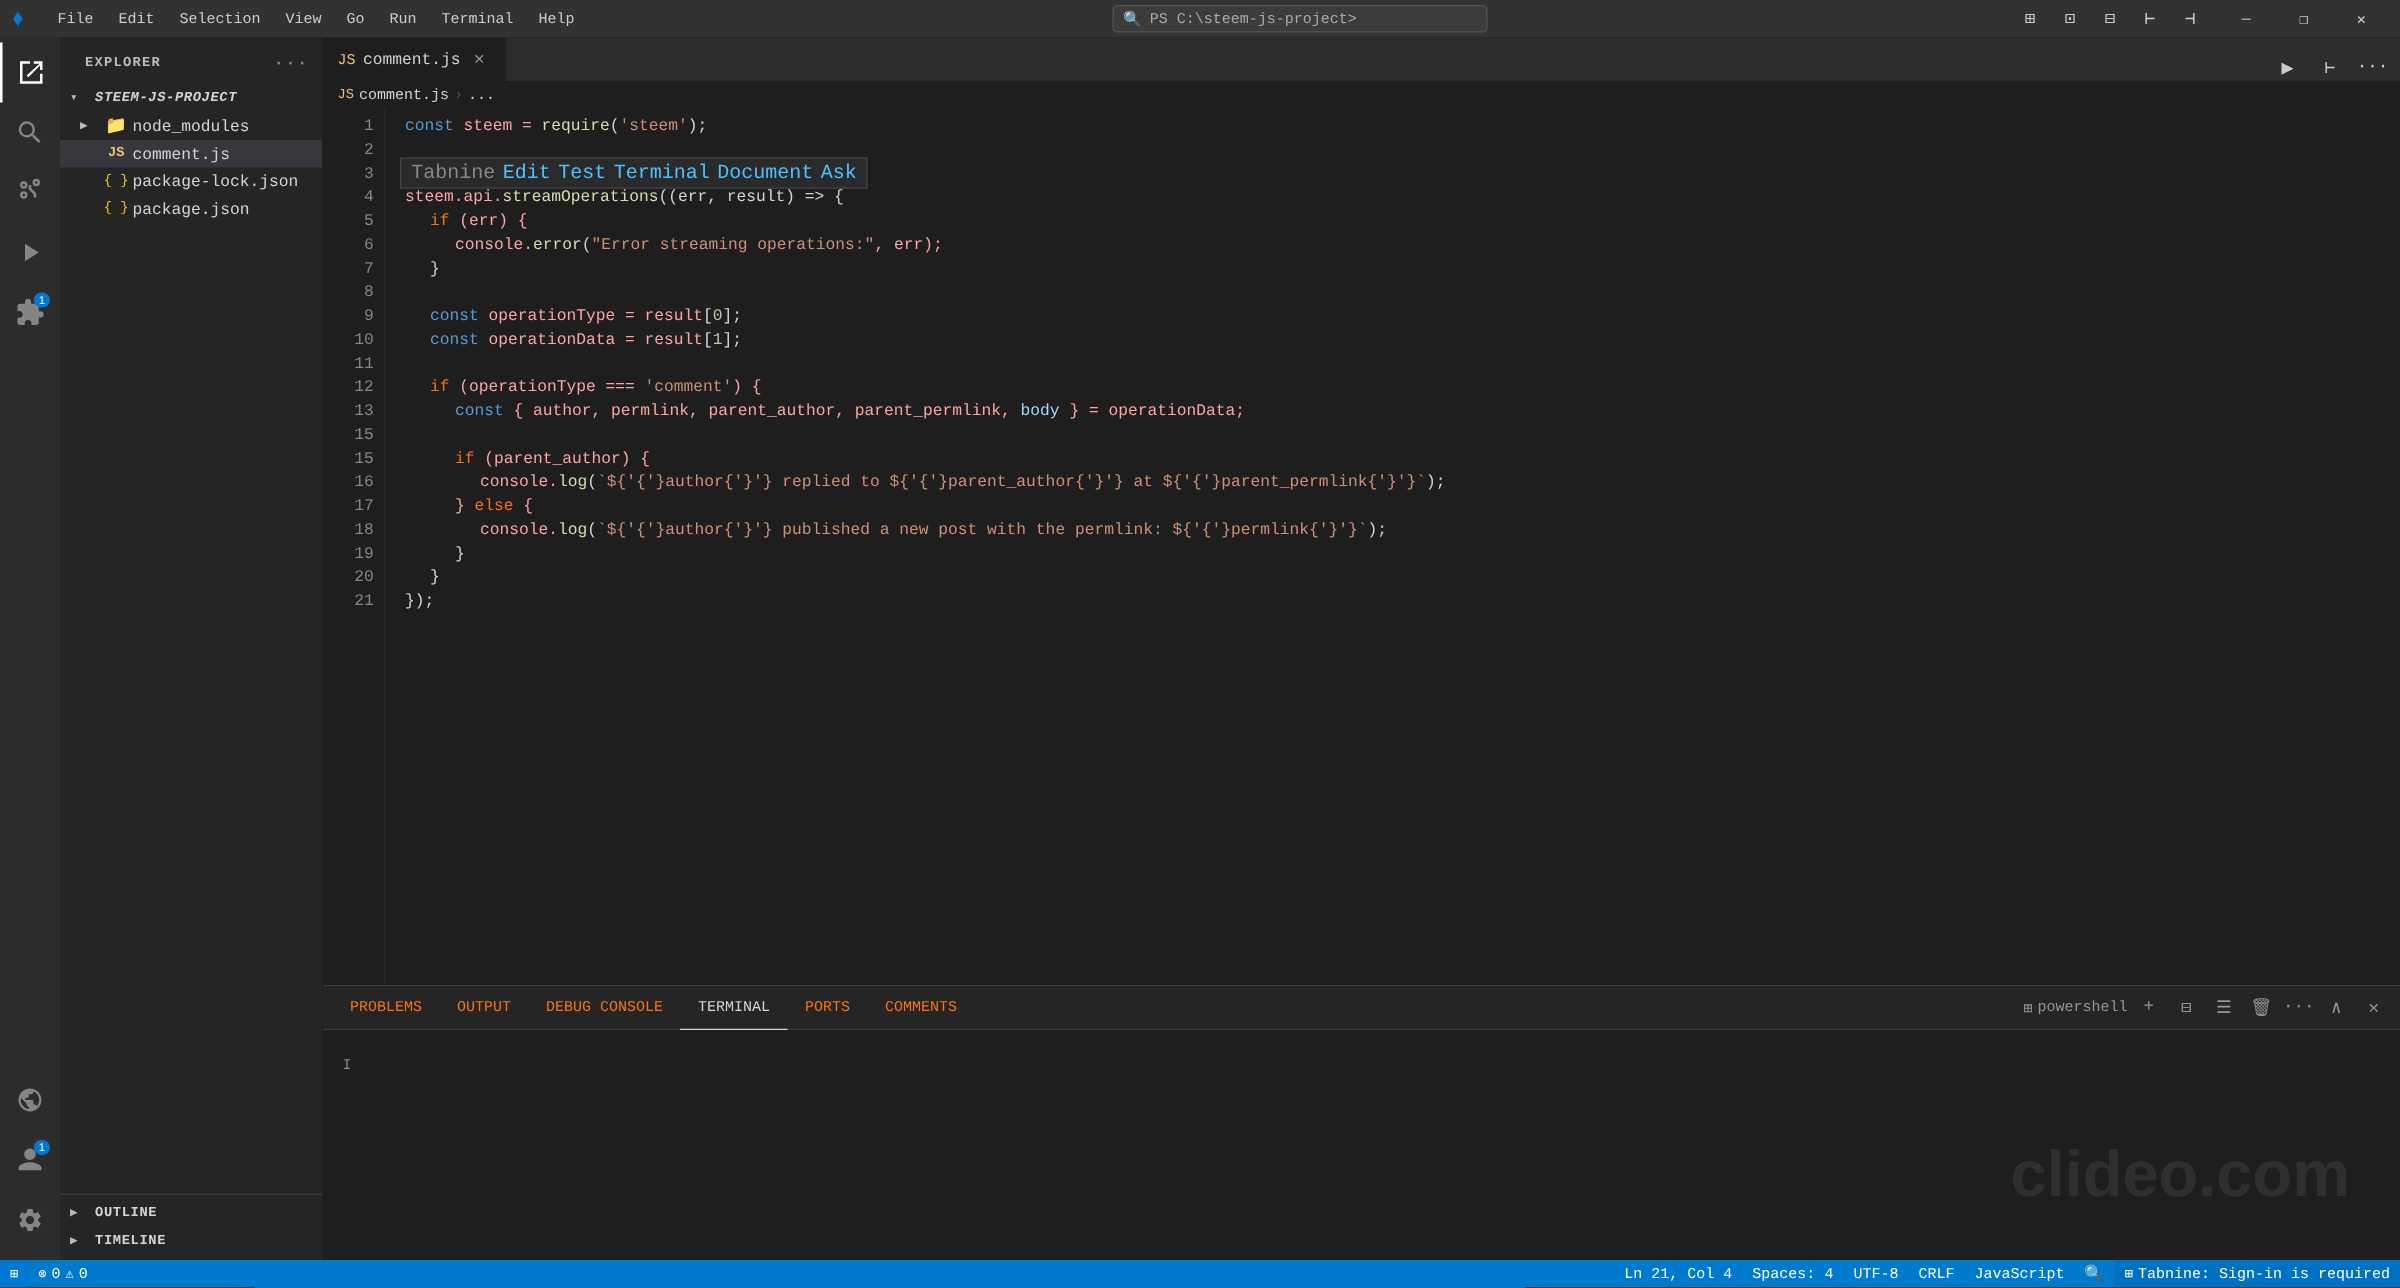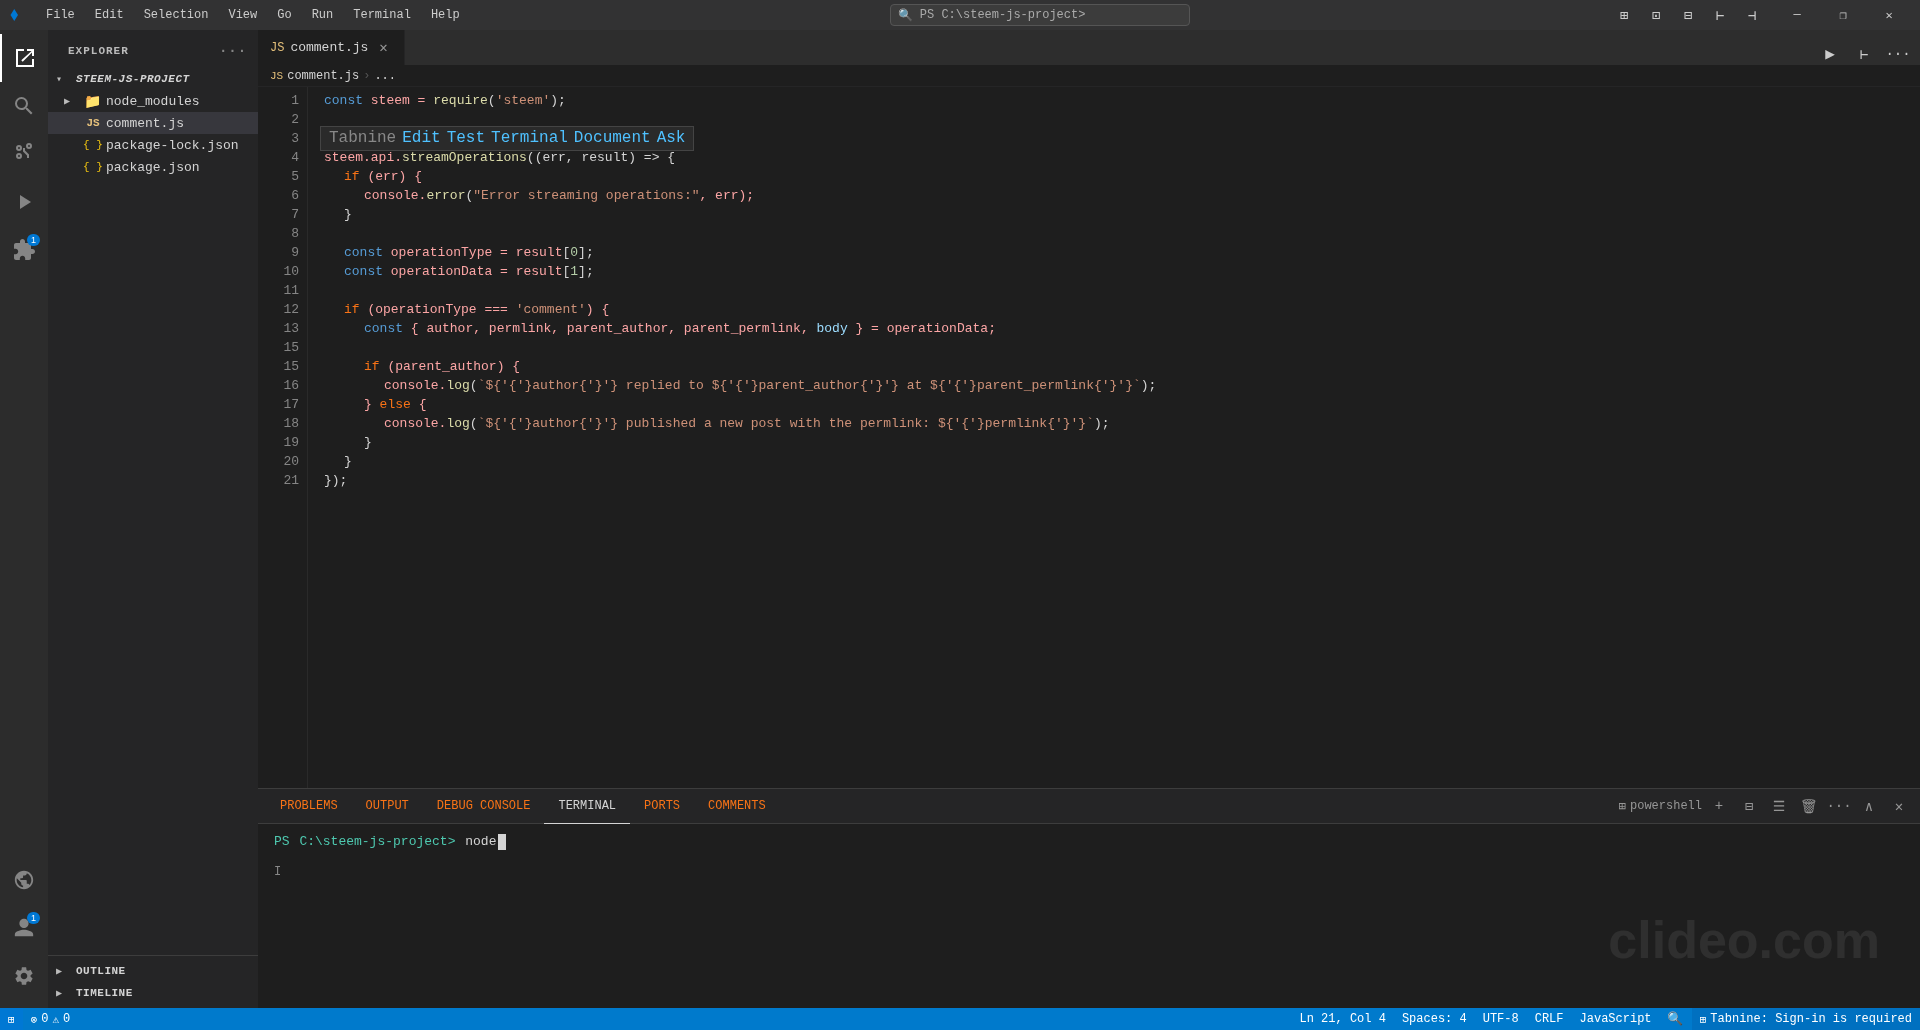--- a/index.html
+++ b/index.html
@@ -668,12 +668,6 @@
           </div>
         </div>
         <div class="terminal-content">
-          <div class="terminal-prompt">
-            <span class="terminal-ps">PS</span>
-            <span class="terminal-path">&nbsp;C:\steem-js-project&gt;</span>
-            <span class="terminal-cmd">&nbsp;node</span>
-            <span class="terminal-cursor"></span>
-          </div>
           <div style="height: 30px;">
             <span style="color:#888; font-size:12px; padding-top:10px; display:inline-block;">I</span>
           </div>

